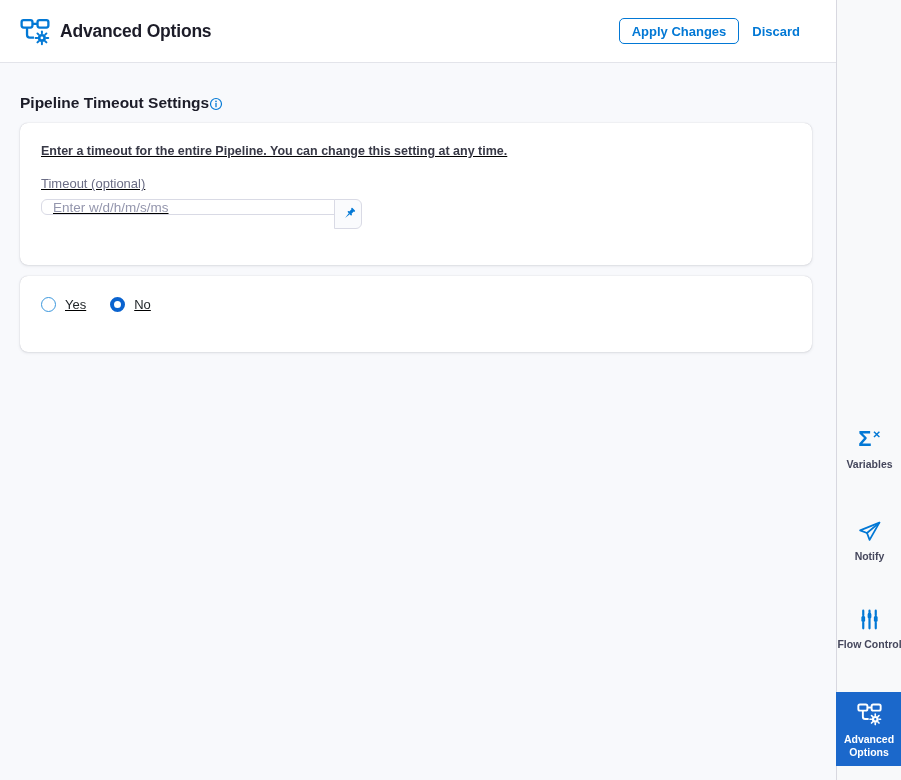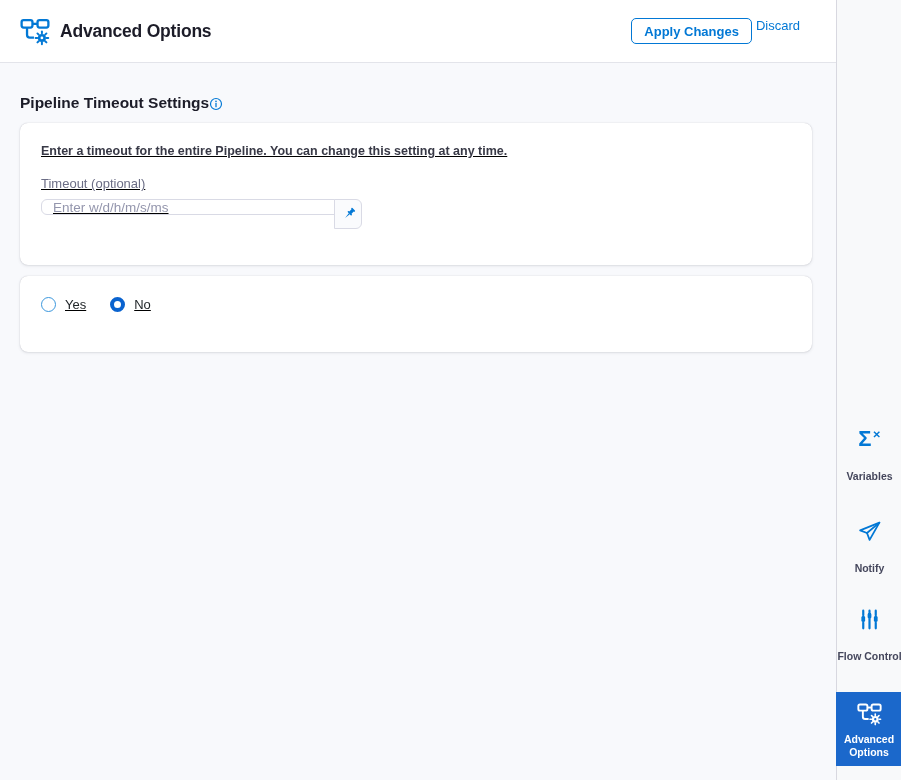--- a/index.html
+++ b/index.html
@@ -33,7 +33,7 @@
   .title-group{display:flex;align-items:center;gap:10px;}
   .app-icon{width:30px;height:30px;color:var(--primary);}
   .page-title{font-size:17.5px;font-weight:700;color:var(--text-dark);letter-spacing:-0.2px;}
-  .actions{display:flex;gap:4px;}
+  .actions{display:flex;align-items:center;gap:13px;}
   .btn-apply{
     height:26px;padding:0 12px;background:#fff;
     border:1.5px solid var(--primary);border-radius:5px;

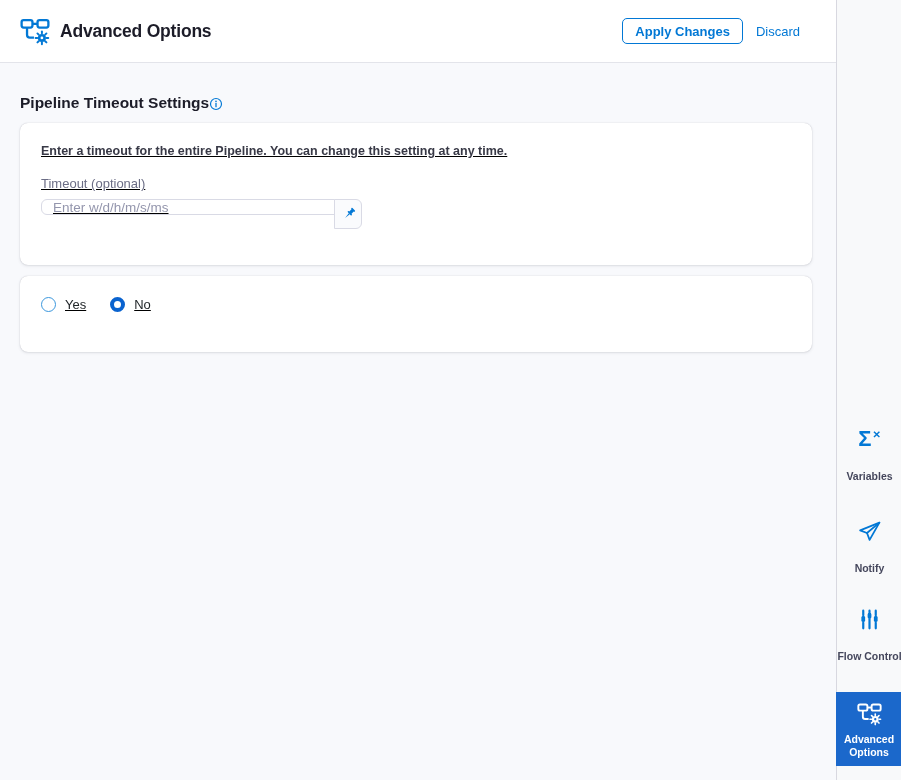--- a/index.html
+++ b/index.html
@@ -40,7 +40,7 @@
     color:var(--primary);font-weight:700;font-size:13px;
     font-family:"Liberation Sans",sans-serif;cursor:pointer;
   }
-  .link-discard{color:var(--primary);font-weight:400;font-size:13px;text-decoration:none;cursor:pointer;}
+  .link-discard{color:var(--primary);font-weight:700;font-size:13px;text-decoration:none;cursor:pointer;}
 
   
   .content{padding:0 24px 0 20px;}

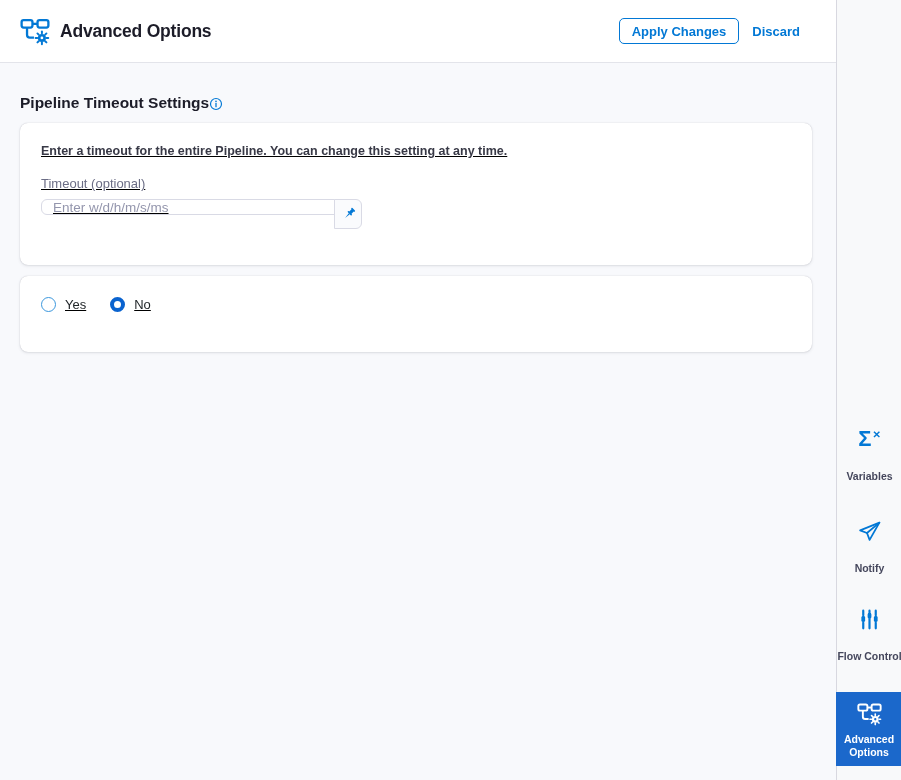--- a/index.html
+++ b/index.html
@@ -95,7 +95,7 @@
   .nav-item .nav-icon{height:26px;display:flex;align-items:center;justify-content:center;}
   .nav-icon svg{width:25px;height:25px;}
   .nav-label{
-    margin-top:18px;font-size:10.5px;font-weight:700;line-height:1.18;color:#45475c;
+    margin-top:6px;font-size:10.5px;font-weight:700;line-height:1.18;color:#45475c;
   }
   .nav-variables{top:426px;}
   .nav-notify{top:518px;}

